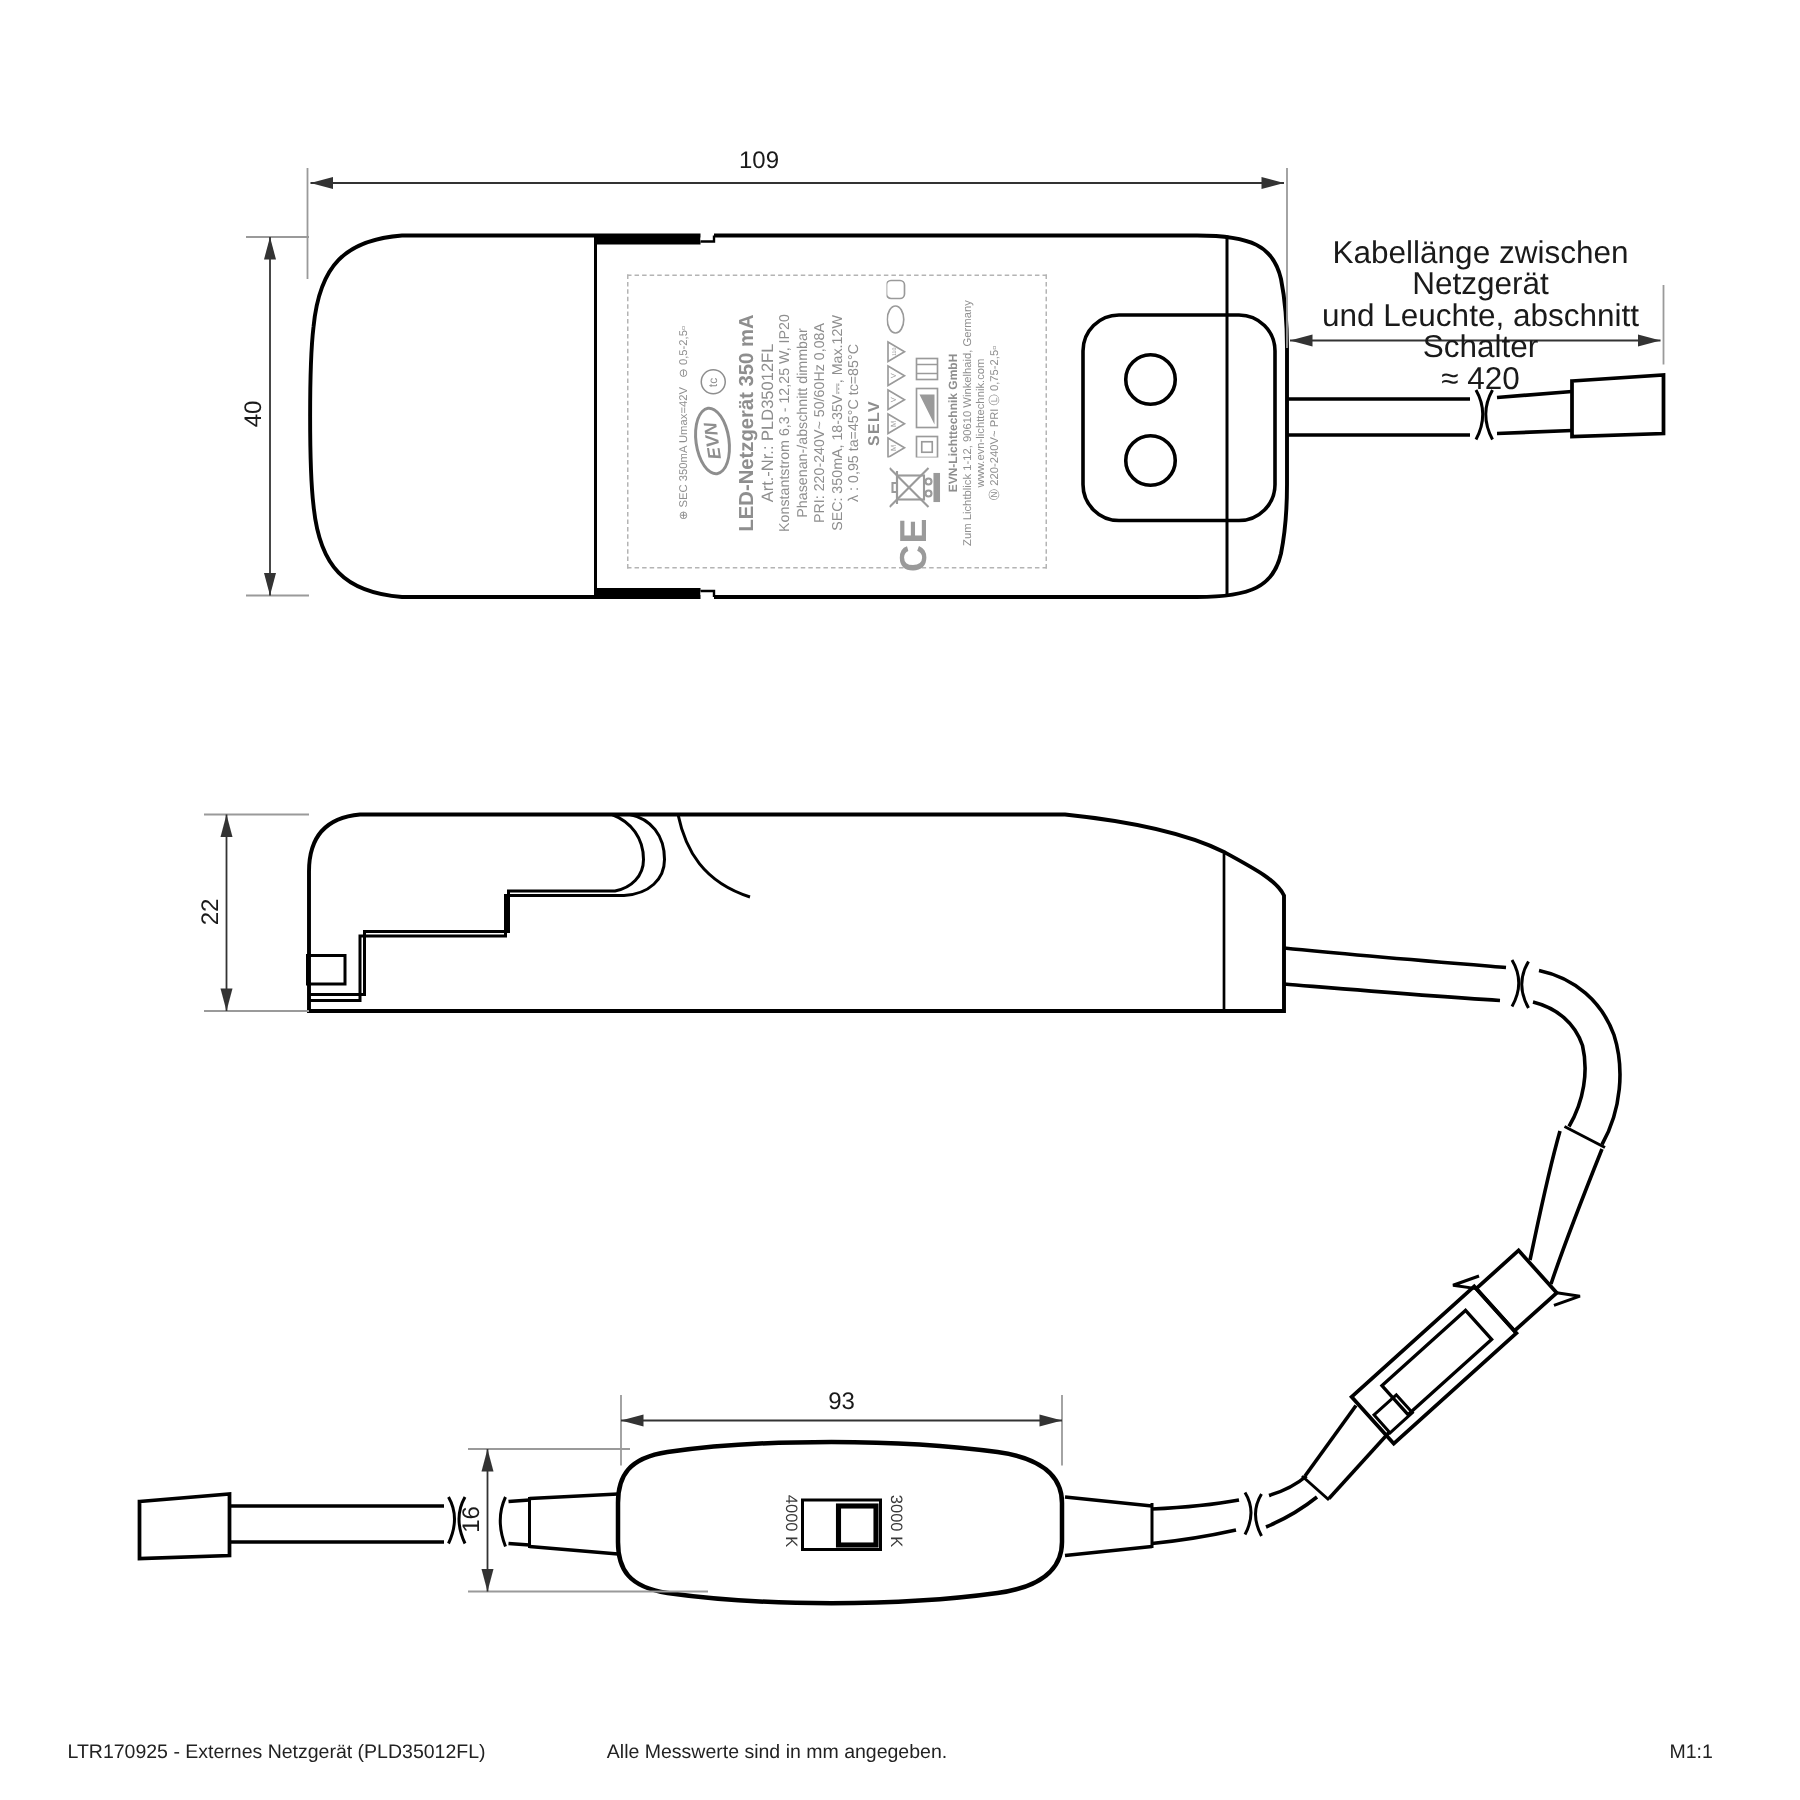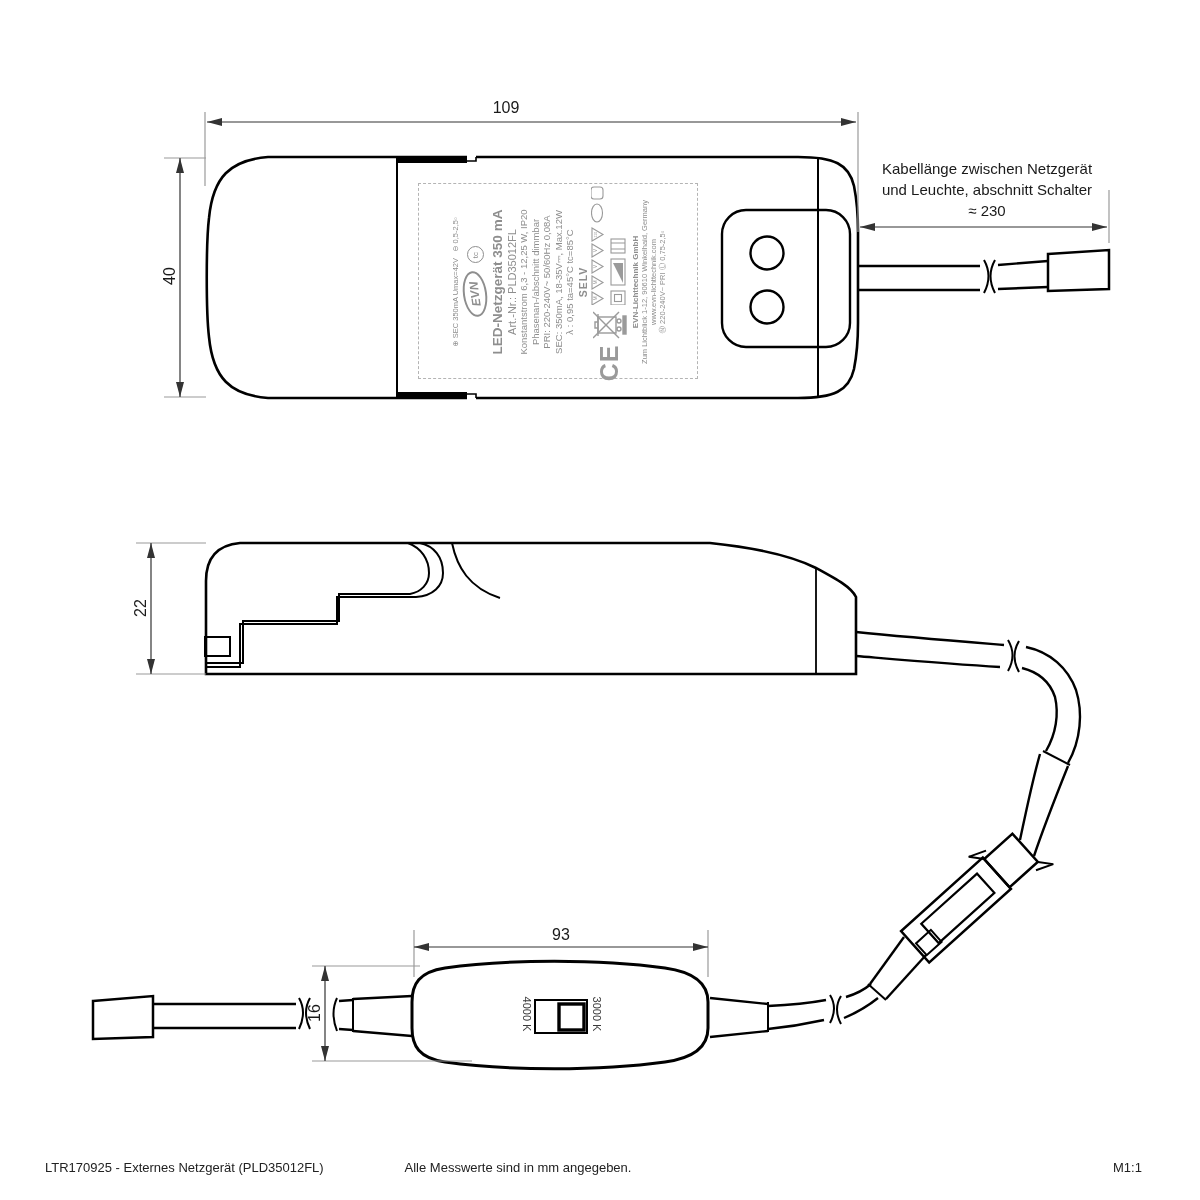--- a/index.html
+++ b/index.html
@@ -10,7 +10,7 @@
   .dimtext{font-size:16px;color:#1a1a1a;text-align:center;}
   .rot-ccw{transform:rotate(-90deg);transform-origin:center center;}
   .rot-cw{transform:rotate(90deg);transform-origin:center center;}
-  .note{font-size:15px;line-height:21px;text-align:center;color:#1a1a1a;}
+  .note{font-size:21px;line-height:21px;text-align:center;color:#1a1a1a;}
   .footer{font-size:13px;color:#222;}
   
   .dev-label{width:280px;height:196px;border:1px dashed #b4b4b4;box-sizing:border-box;}

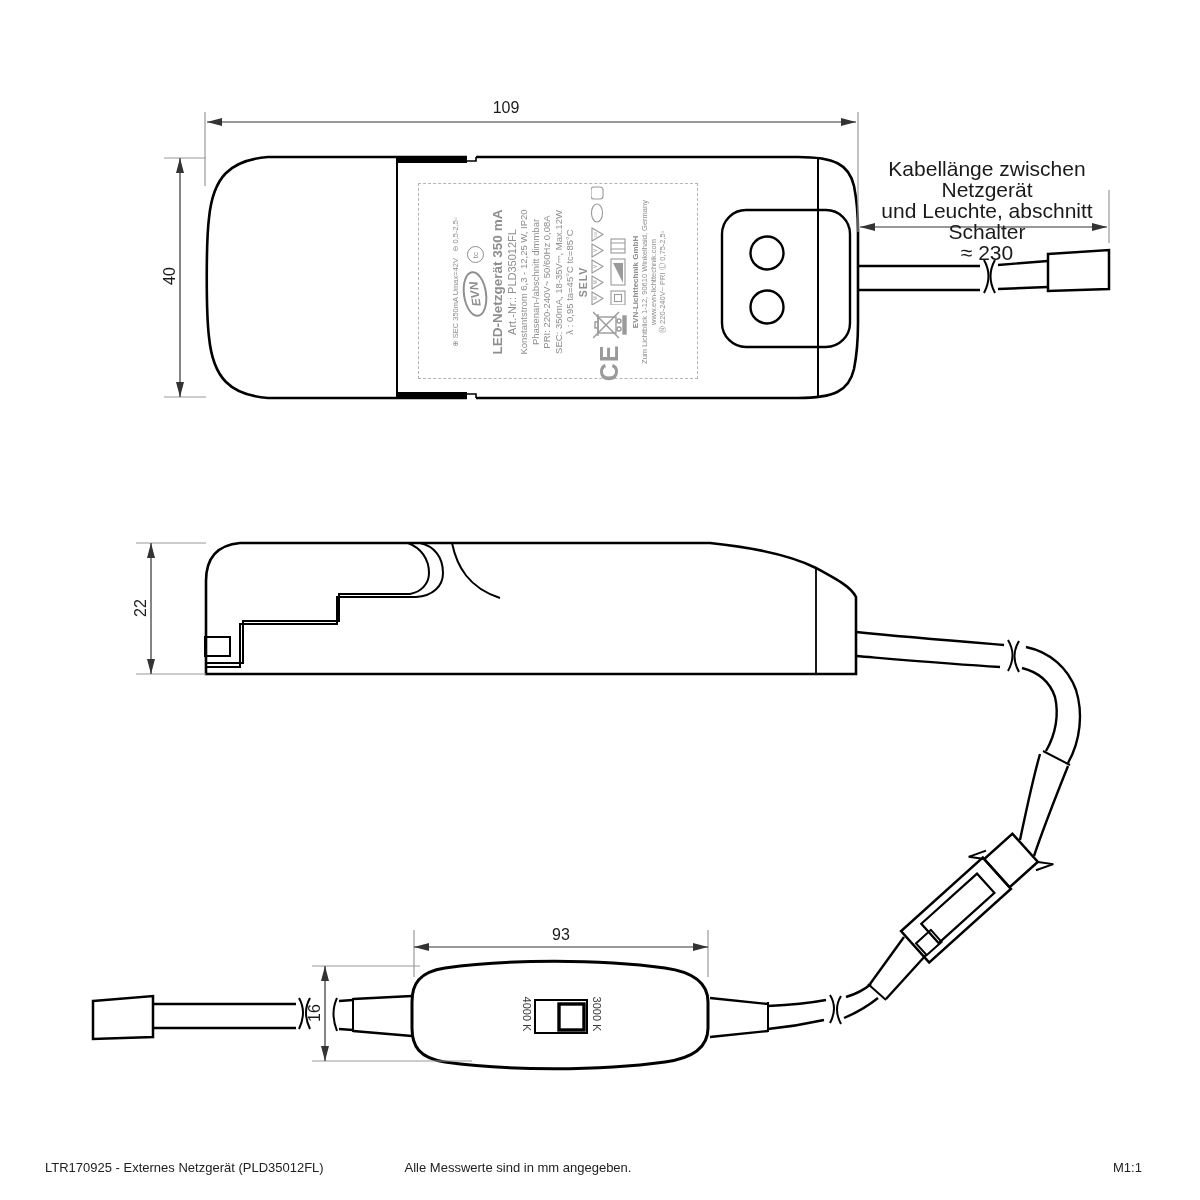--- a/index.html
+++ b/index.html
@@ -181,7 +181,7 @@
 <div class="abs note" style="left:862px;top:158px;width:250px;">
   <div>Kabellänge zwischen Netzgerät</div>
   <div>und Leuchte, abschnitt Schalter</div>
-  <div>≈ 230</div>
+  <div>≈ 420</div>
 </div>
 
 <div class="abs sw-label rot-cw" style="left:501px;top:1008px;">4000 K</div>

